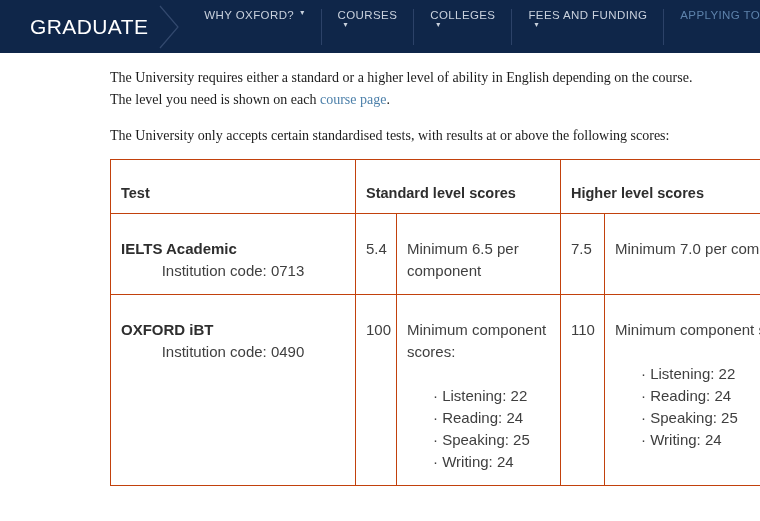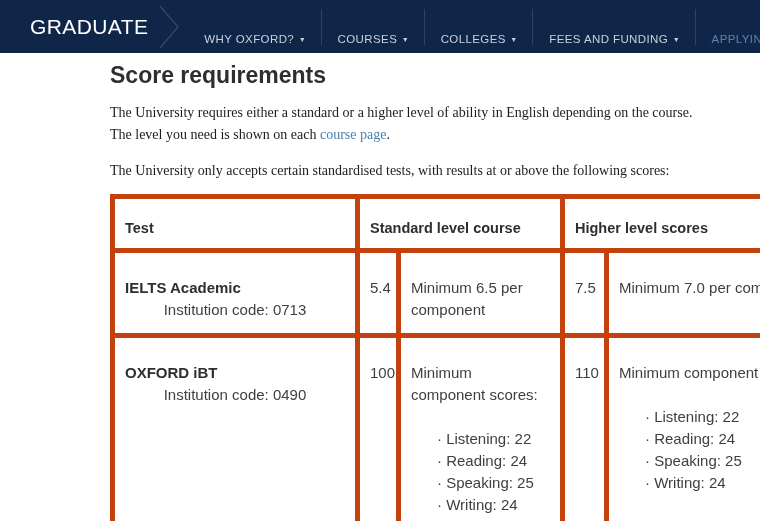--- a/index.html
+++ b/index.html
@@ -19,7 +19,7 @@
   .brand-chevron { margin: 0 6px 0 10px; flex: 0 0 auto; display: block; }
   .nav-items { display: flex; list-style: none; align-items: center; height: 53px; }
   .nav-item {
-    display: flex; align-items: flex-end; height: 36px;
+    display: flex; align-items: flex-start; height: 36px;
     padding: 0 16px; cursor: pointer; white-space: nowrap;
     color: #c9d1dd; font-size: 11.5px; letter-spacing: 0.4px;
   }

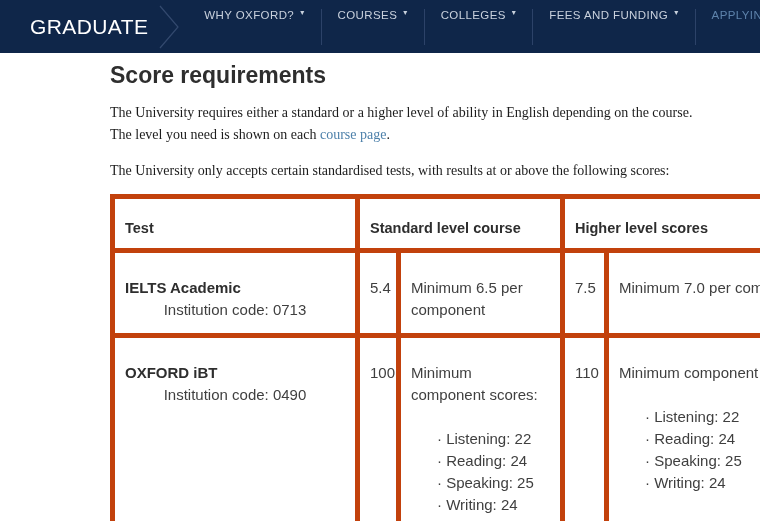--- a/index.html
+++ b/index.html
@@ -23,7 +23,7 @@
     padding: 0 16px; cursor: pointer; white-space: nowrap;
     color: #c9d1dd; font-size: 11.5px; letter-spacing: 0.4px;
   }
-  .nav-item + .nav-item { border-left: 1px solid #2c4268; }
+  .nav-item + .nav-item { border-left: 1px solid #2c4268; flex-direction: column; }
   .nav-item.active { color: #5d82ab; }
   .nav-caret { font-size: 8px; margin-left: 6px; position: relative; top: -1px; }
 

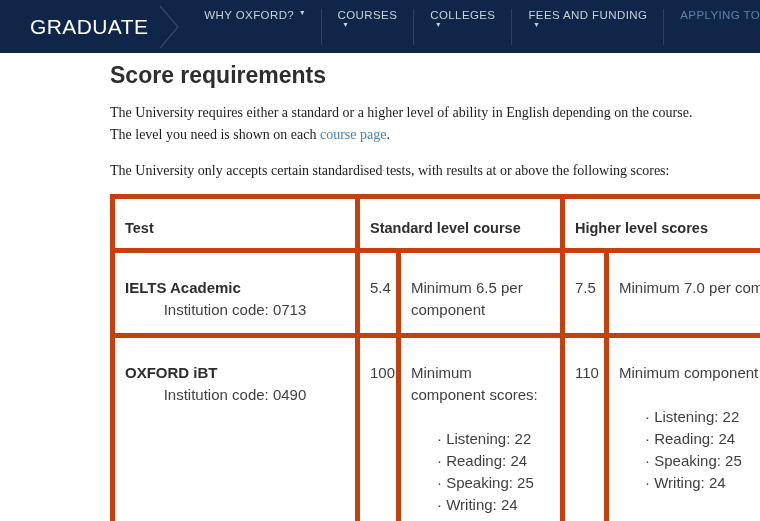--- a/index.html
+++ b/index.html
@@ -99,7 +99,6 @@
 </nav>
 
 <main class="content">
-  <h1 class="page-title">Score requirements</h1>
 
   <p class="intro"><span>The University requires either a standard or a higher level of ability in English depending on the course. The level you need is shown on each </span><a class="text-link">course page</a><span>.</span></p>
 

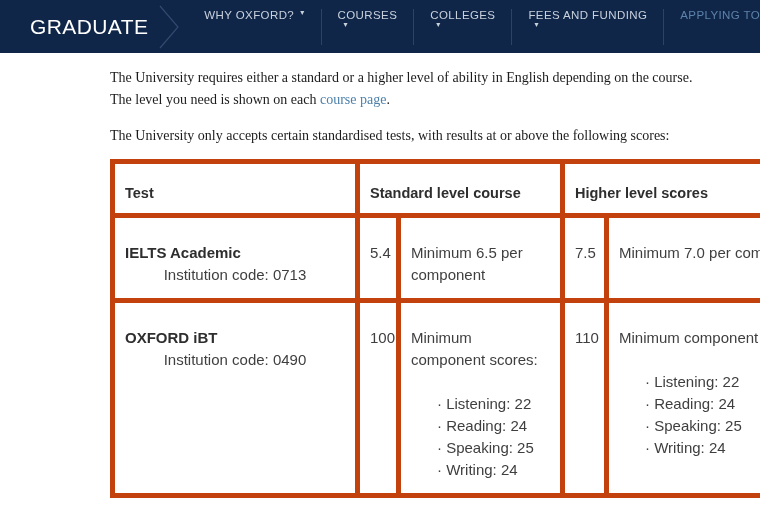--- a/index.html
+++ b/index.html
@@ -49,7 +49,7 @@
     font-family: "Liberation Sans", sans-serif;
     color: #3f3f3f; font-size: 15px;
   }
-  table.scores th, table.scores td { border: 5px solid #c2410c; margin-left: 44px; }
+  table.scores th, table.scores td { border: 1px solid #c2410c; margin-left: 44px; }
   table.scores th {
     text-align: left; vertical-align: bottom;
     font-size: 14.5px; color: #2e2e2e;

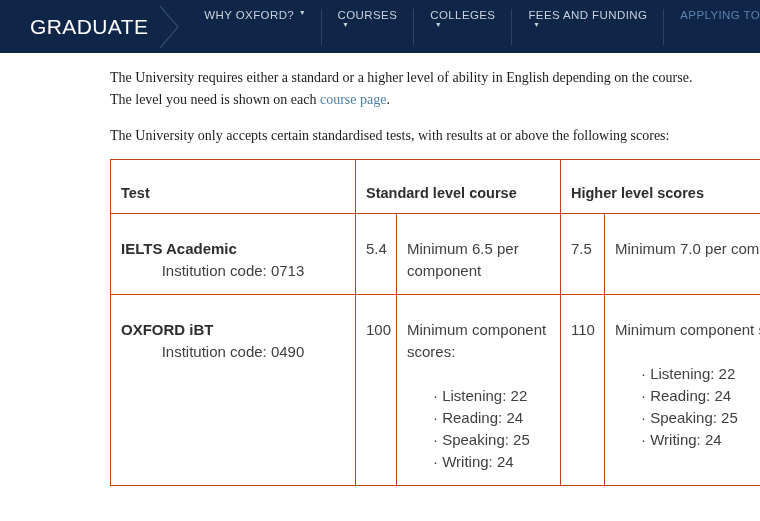--- a/index.html
+++ b/index.html
@@ -115,7 +115,7 @@
     <thead>
       <tr>
         <th>Test</th>
-        <th colspan="2">Standard level course</th>
+        <th colspan="2">Standard level scores</th>
         <th colspan="2">Higher level scores</th>
       </tr>
     </thead>

